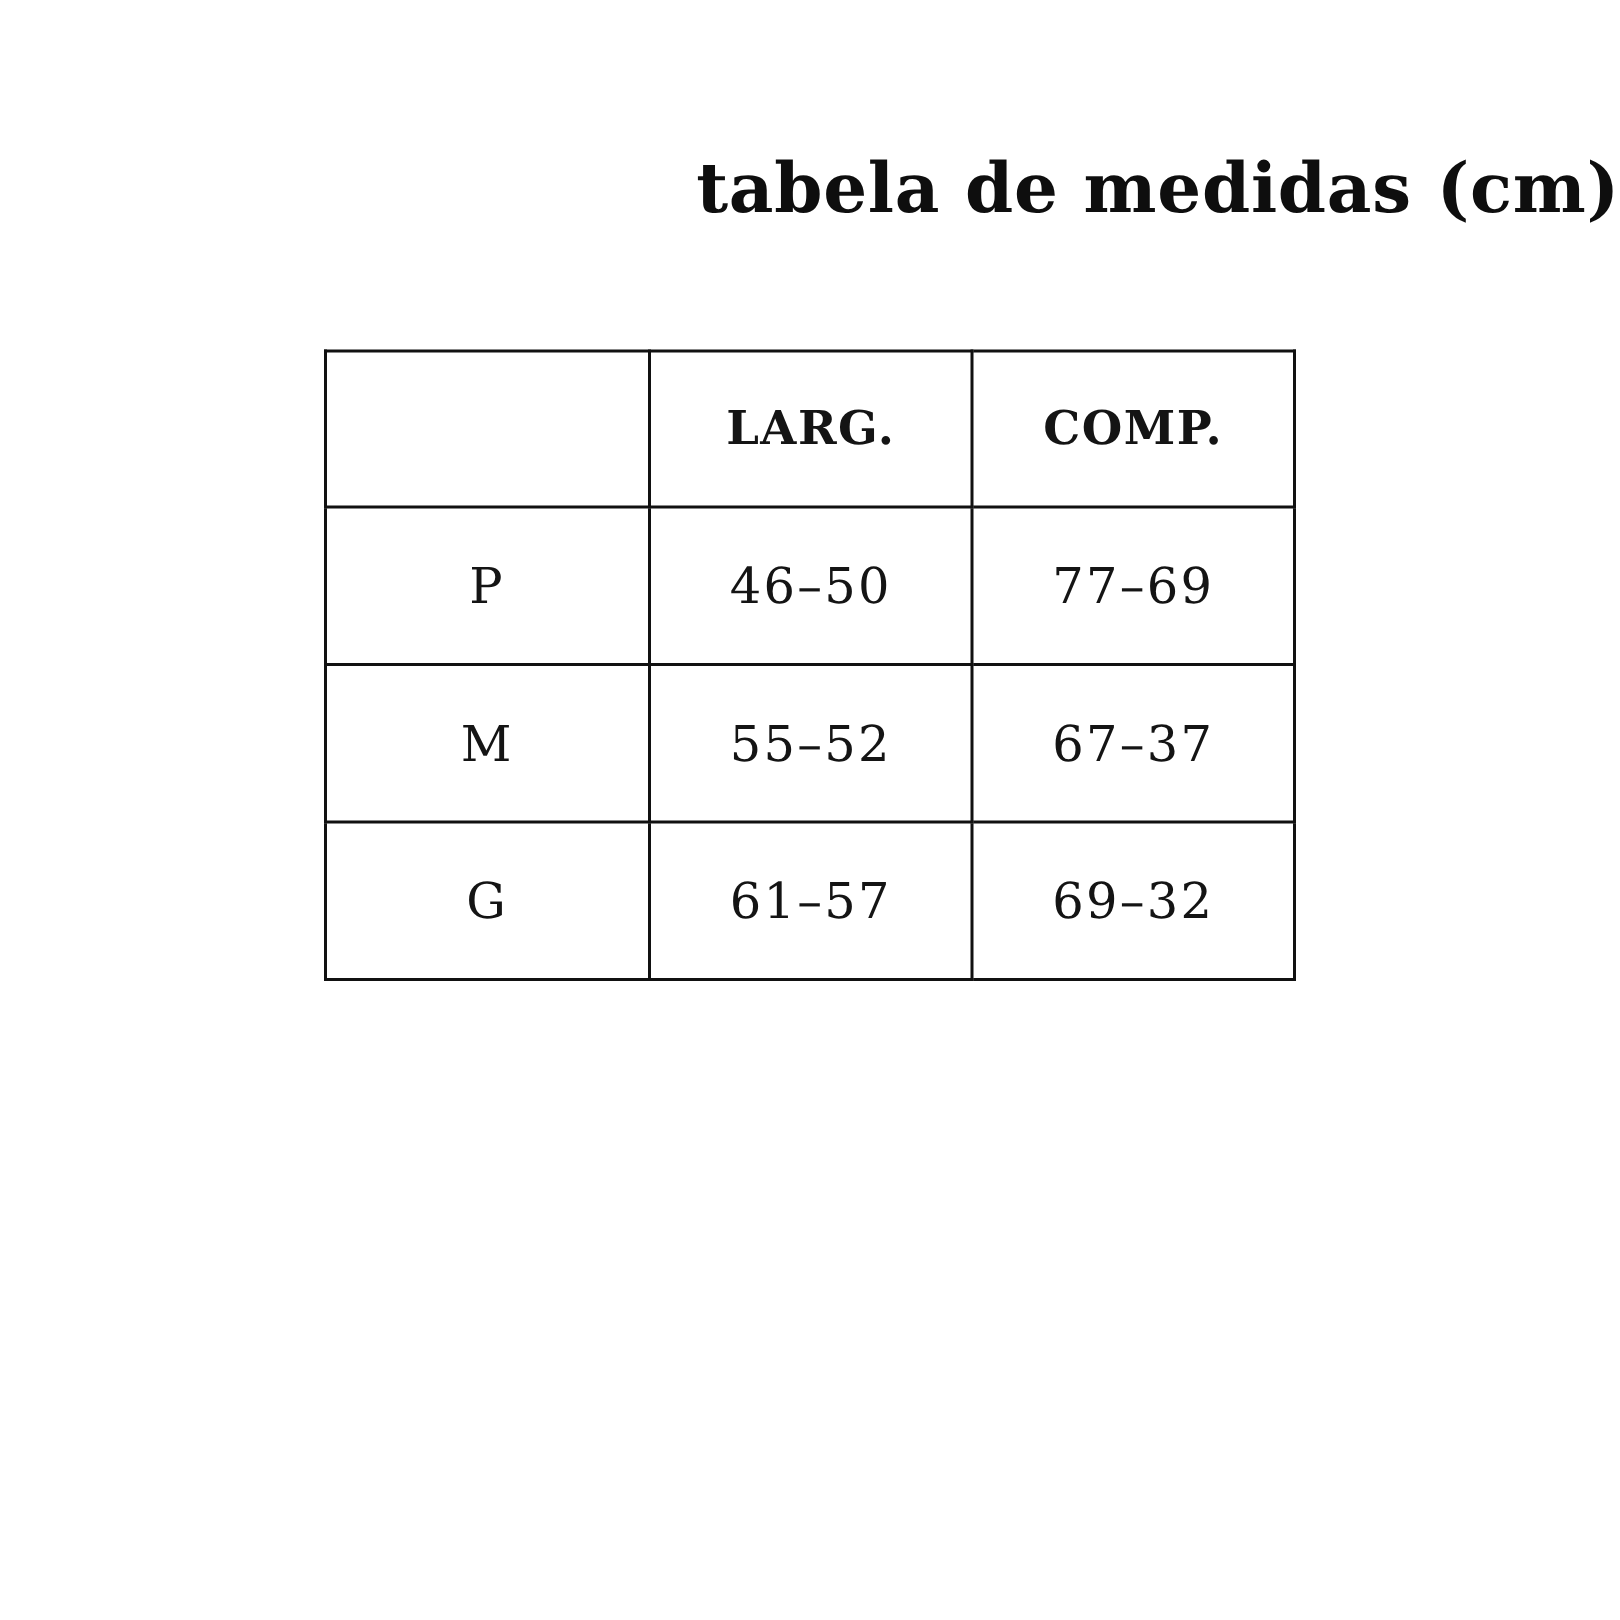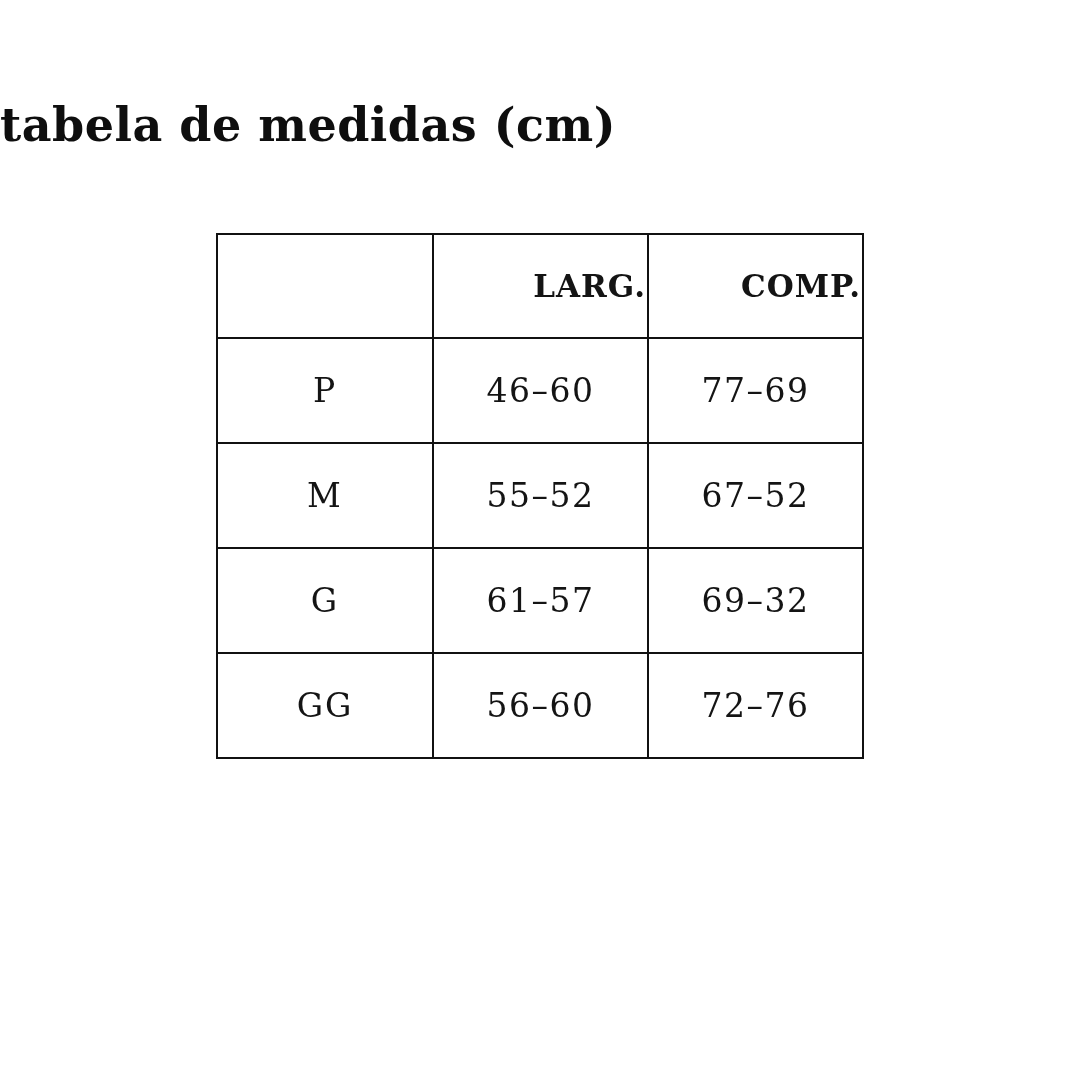--- a/index.html
+++ b/index.html
@@ -25,7 +25,7 @@
     left: 0;
     top: 98px;
     width: 1080px;
-    text-align: left;
+    text-align: right;
     font-family: "DejaVu Serif", serif;
     font-weight: bold;
     font-size: 46px;

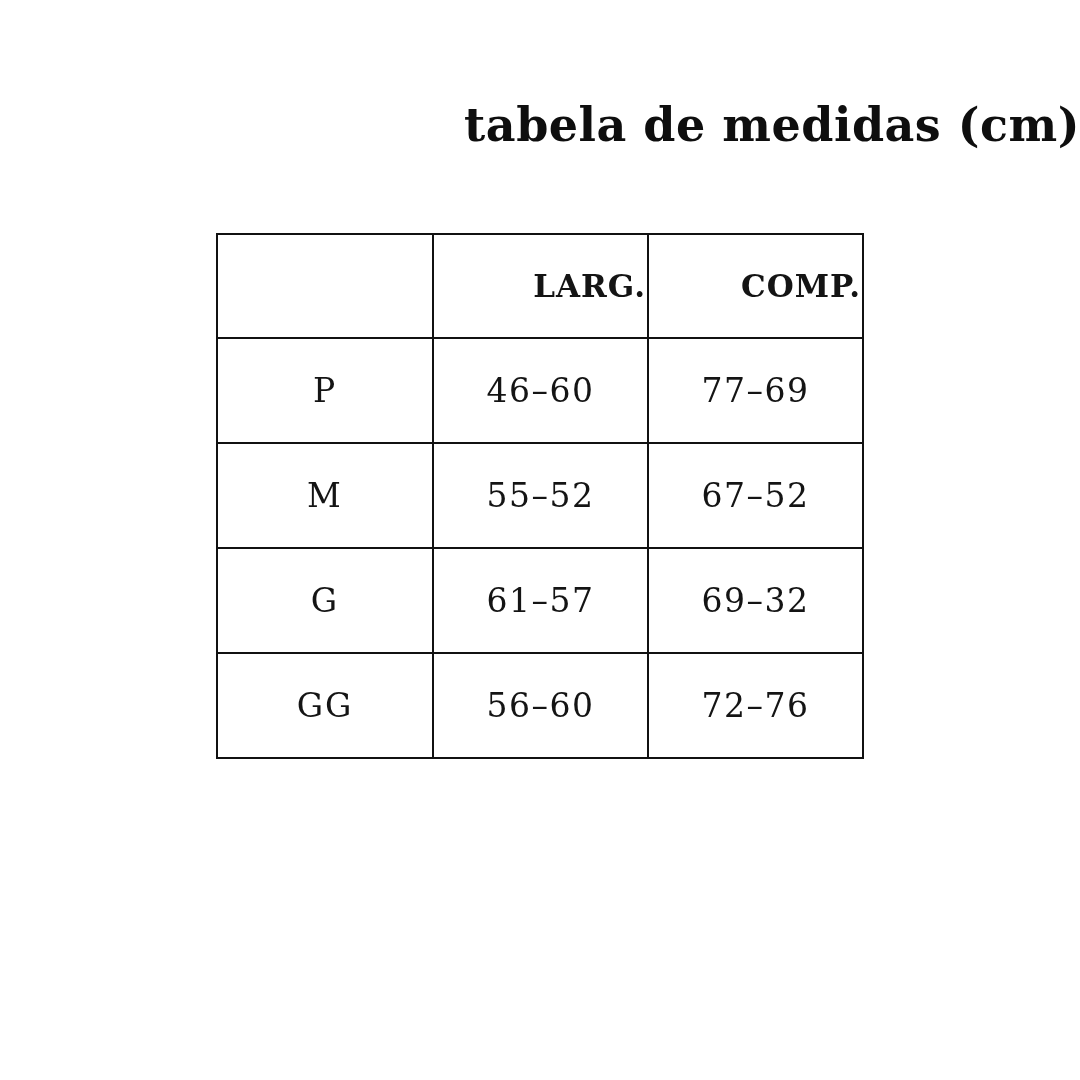--- a/index.html
+++ b/index.html
@@ -57,7 +57,6 @@
     font-weight: bold;
     font-size: 31px;
     letter-spacing: 1px;
-    text-align: right;
   }
   .head-row th.blank-head {
     font-size: 0;

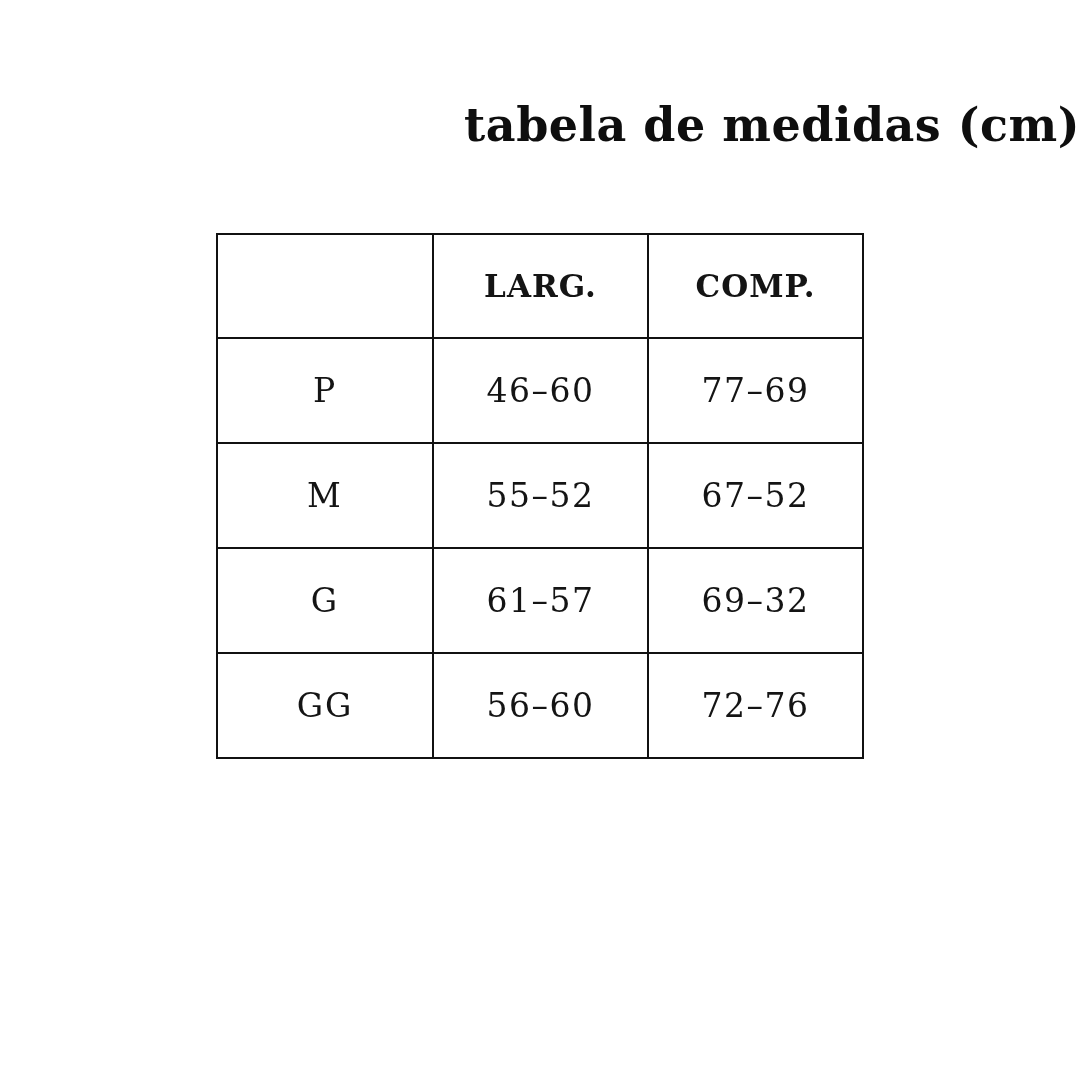--- a/index.html
+++ b/index.html
@@ -93,7 +93,7 @@
     <tbody>
       <tr class="body-row">
         <td class="size-cell">P</td>
-        <td>46–60</td>
+        <td>46–50</td>
         <td>77–69</td>
       </tr>
       <tr class="body-row">

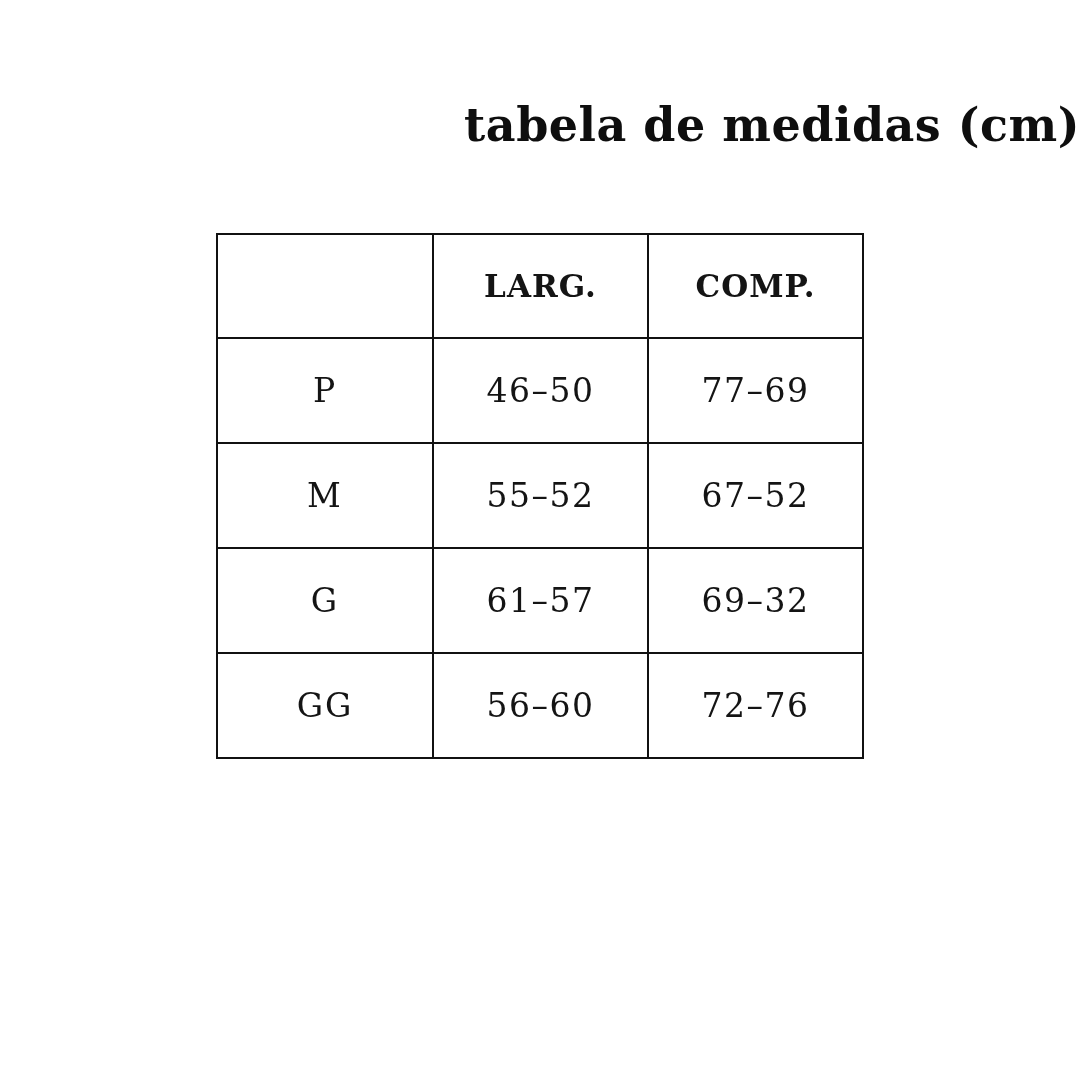--- a/index.html
+++ b/index.html
@@ -99,7 +99,7 @@
       <tr class="body-row">
         <td class="size-cell">M</td>
         <td>55–52</td>
-        <td>67–52</td>
+        <td>67–37</td>
       </tr>
       <tr class="body-row">
         <td class="size-cell">G</td>

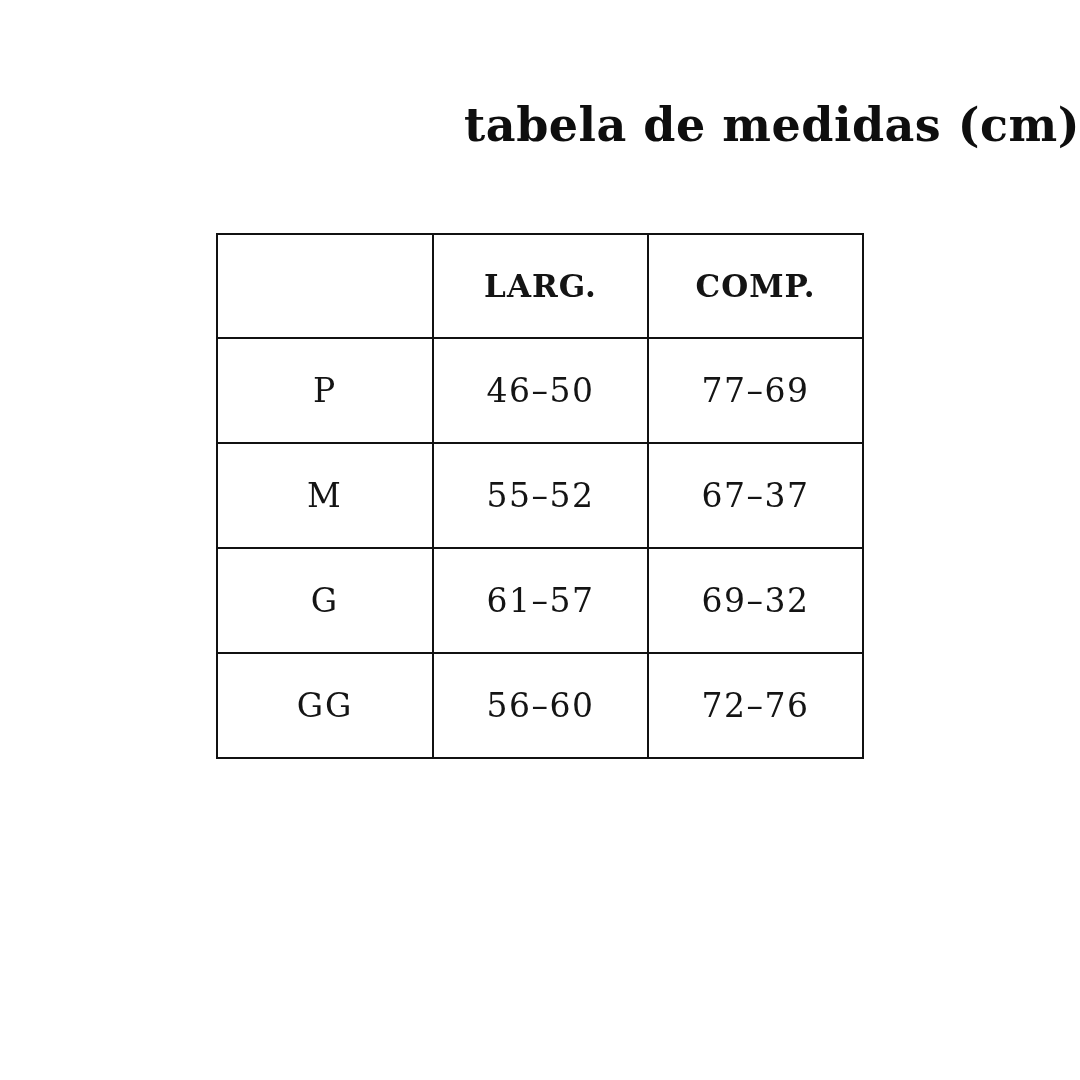--- a/index.html
+++ b/index.html
@@ -106,11 +106,6 @@
         <td>61–57</td>
         <td>69–32</td>
       </tr>
-      <tr class="body-row">
-        <td class="size-cell">GG</td>
-        <td>56–60</td>
-        <td>72–76</td>
-      </tr>
     </tbody>
   </table>
 

